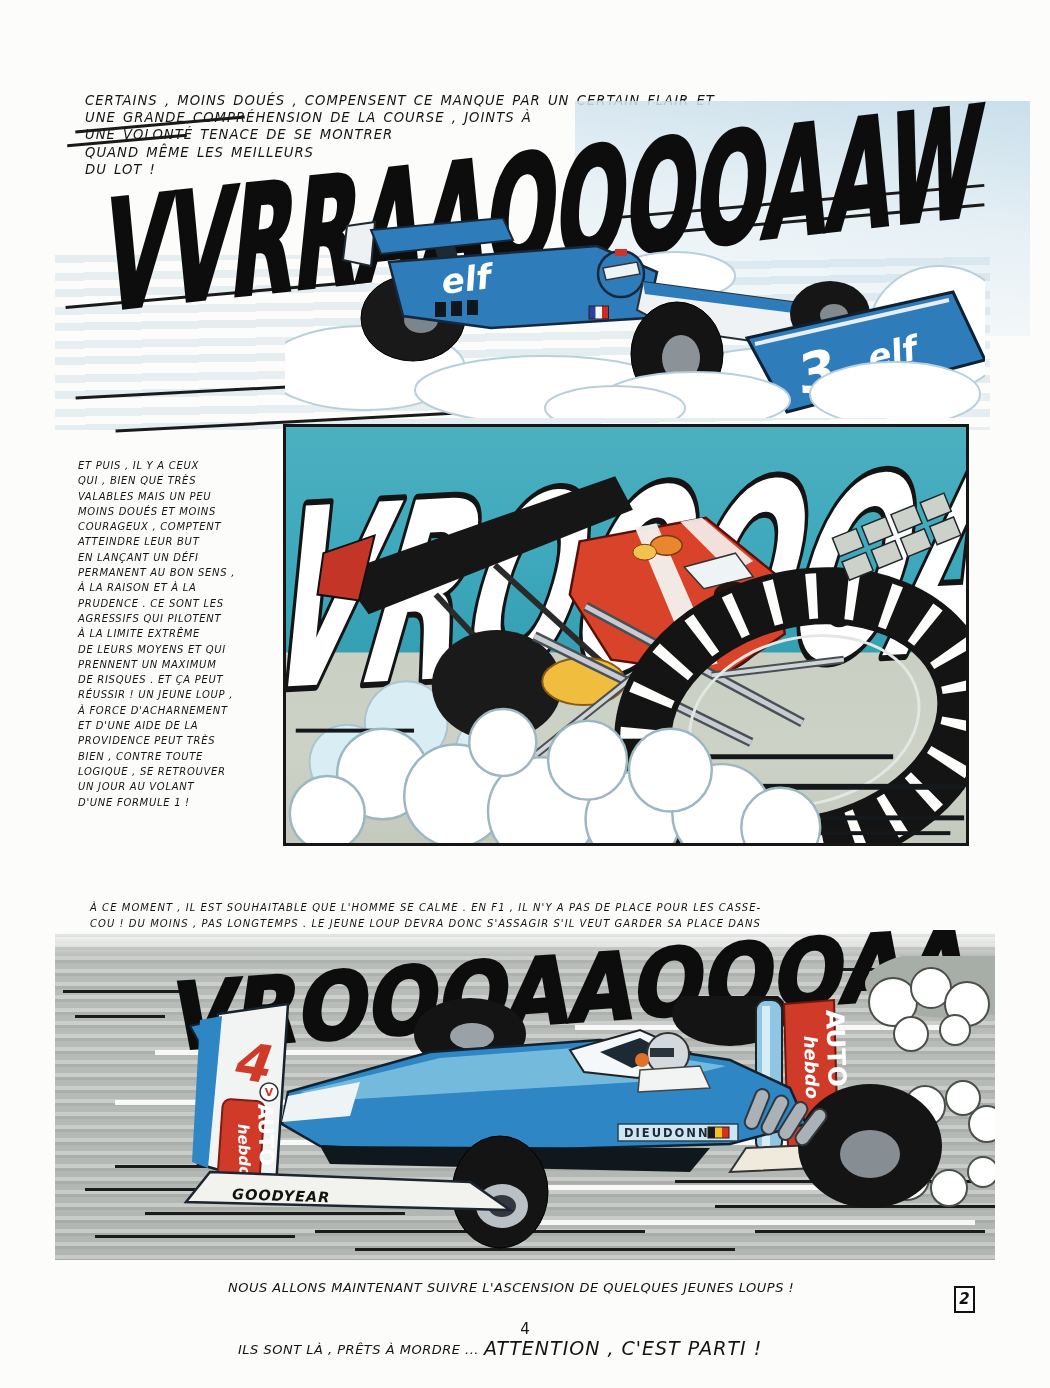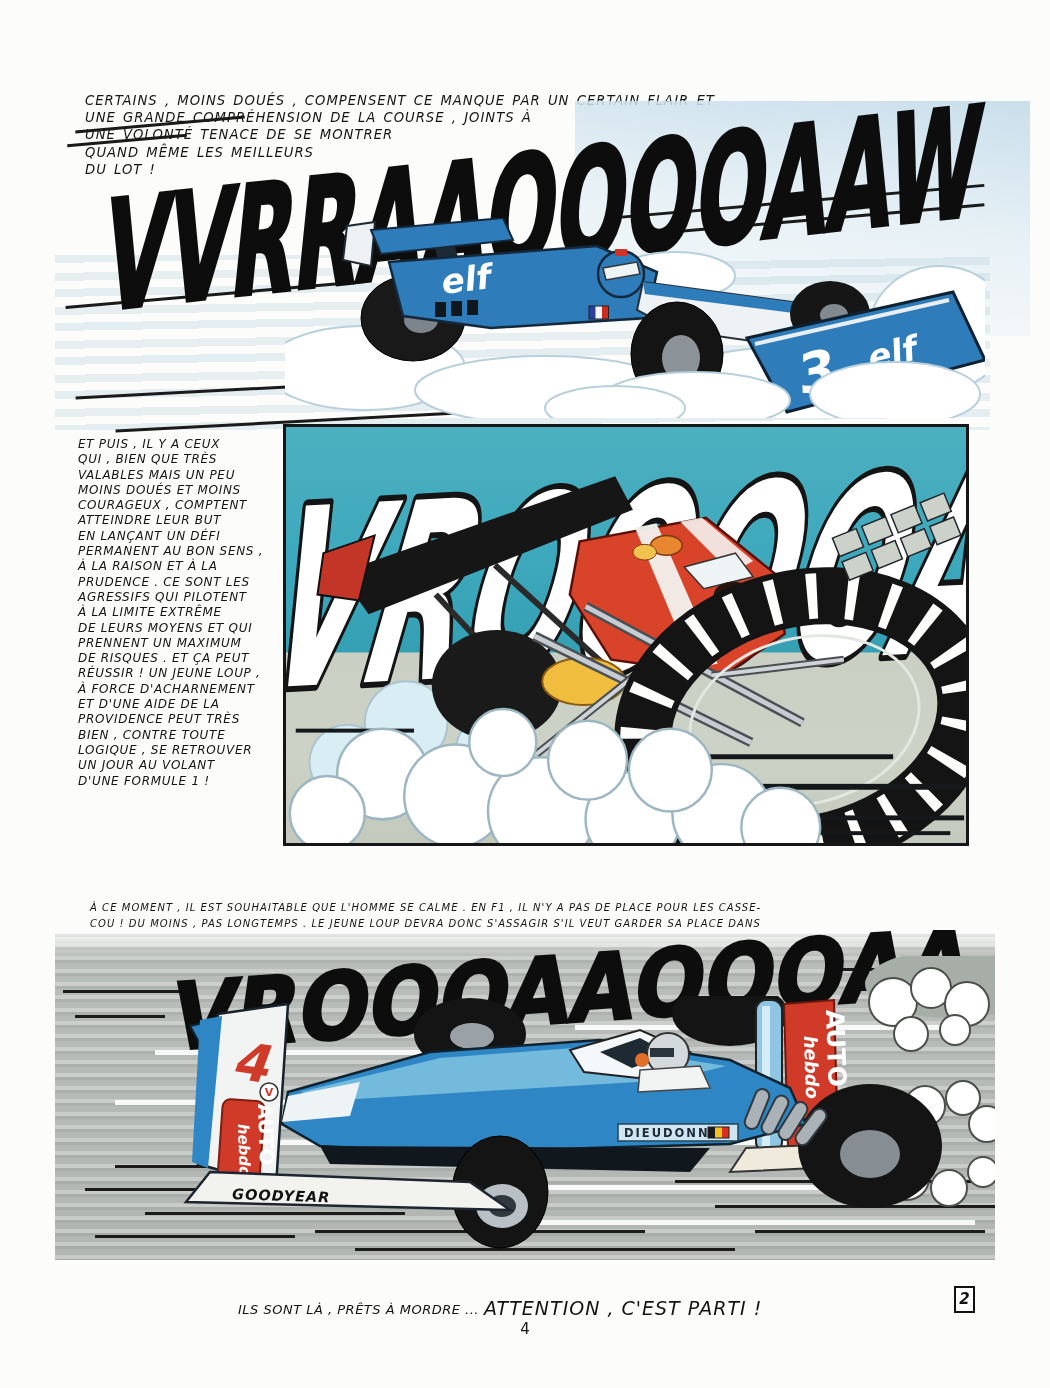--- a/index.html
+++ b/index.html
@@ -9,7 +9,7 @@
         font-family:"DejaVu Sans",sans-serif}
   .cap{position:absolute;font-style:italic;color:#141414;white-space:pre-line}
   .cap-top{left:85px;top:92px;font-size:13.2px;line-height:17.2px;letter-spacing:1px;word-spacing:2px}
-  .cap-left{left:78px;top:437px;font-size:12px;line-height:15.3px;letter-spacing:.7px}
+  .cap-left{left:78px;top:458px;font-size:10px;line-height:15.3px;letter-spacing:.7px}
   .cap-mid{left:90px;top:900px;font-size:10px;line-height:16px;letter-spacing:1.05px}
   .cap-bottom{left:228px;top:1258px;font-size:13px;line-height:20px;letter-spacing:.5px}
   .cap-bottom .l2{padding-left:6px}

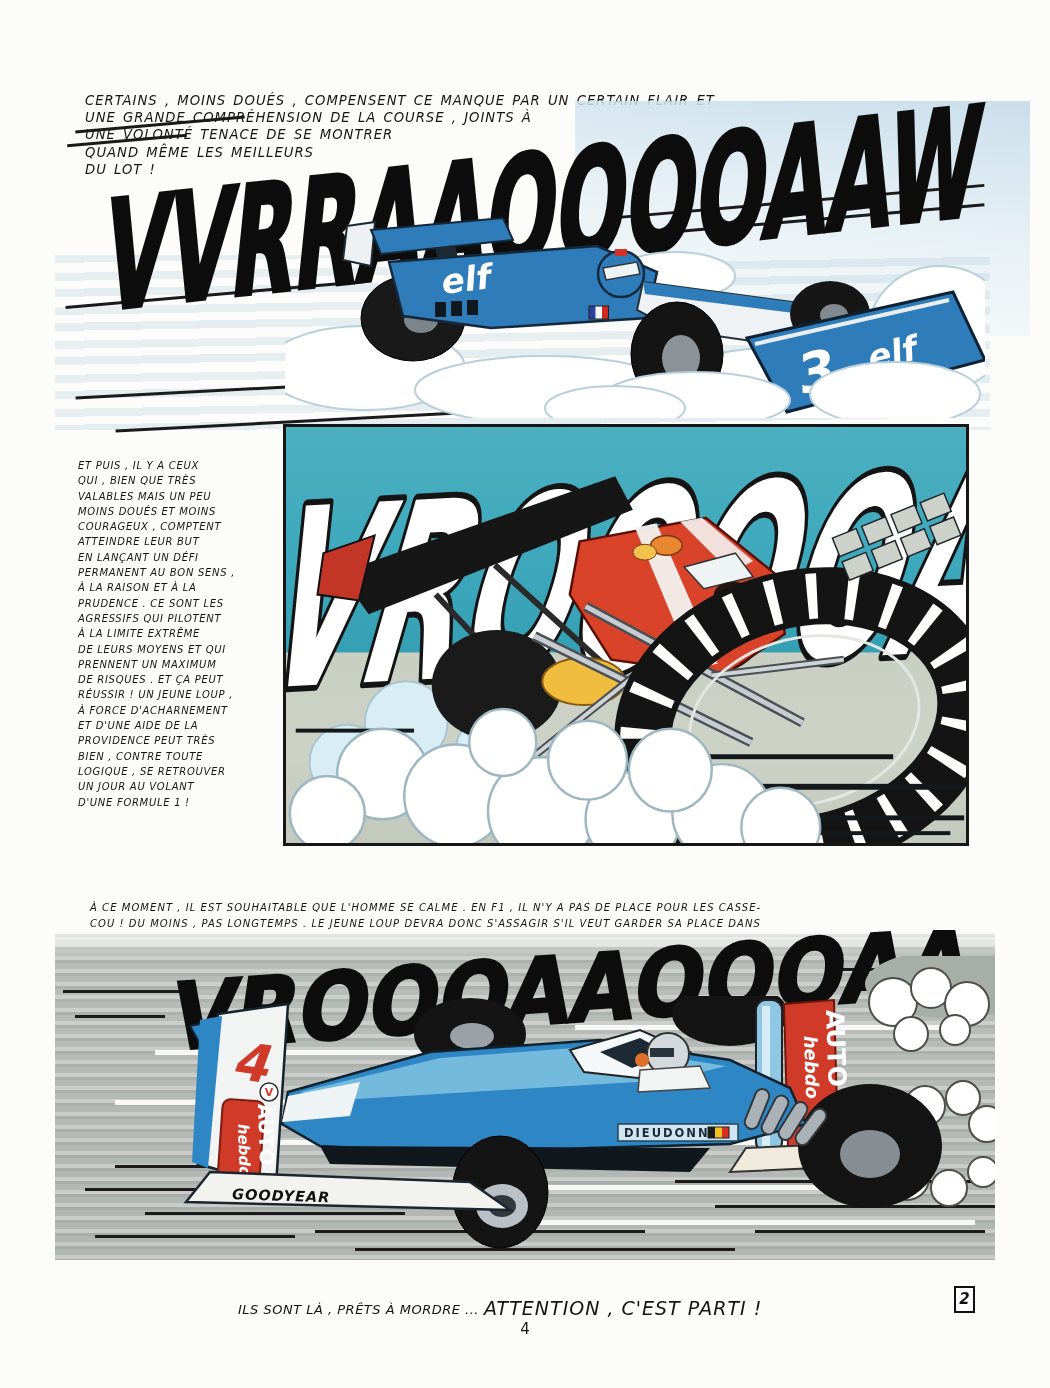--- a/index.html
+++ b/index.html
@@ -336,6 +336,7 @@
   </div>
 
   <div class="cap cap-bottom">
+    <div>NOUS ALLONS MAINTENANT SUIVRE L'ASCENSION DE QUELQUES JEUNES LOUPS !</div>
     <div class="l3">
       <span>ILS SONT LÀ , PRÊTS À MORDRE ...</span><span class="emph">ATTENTION , C'EST PARTI !</span>
     </div>

